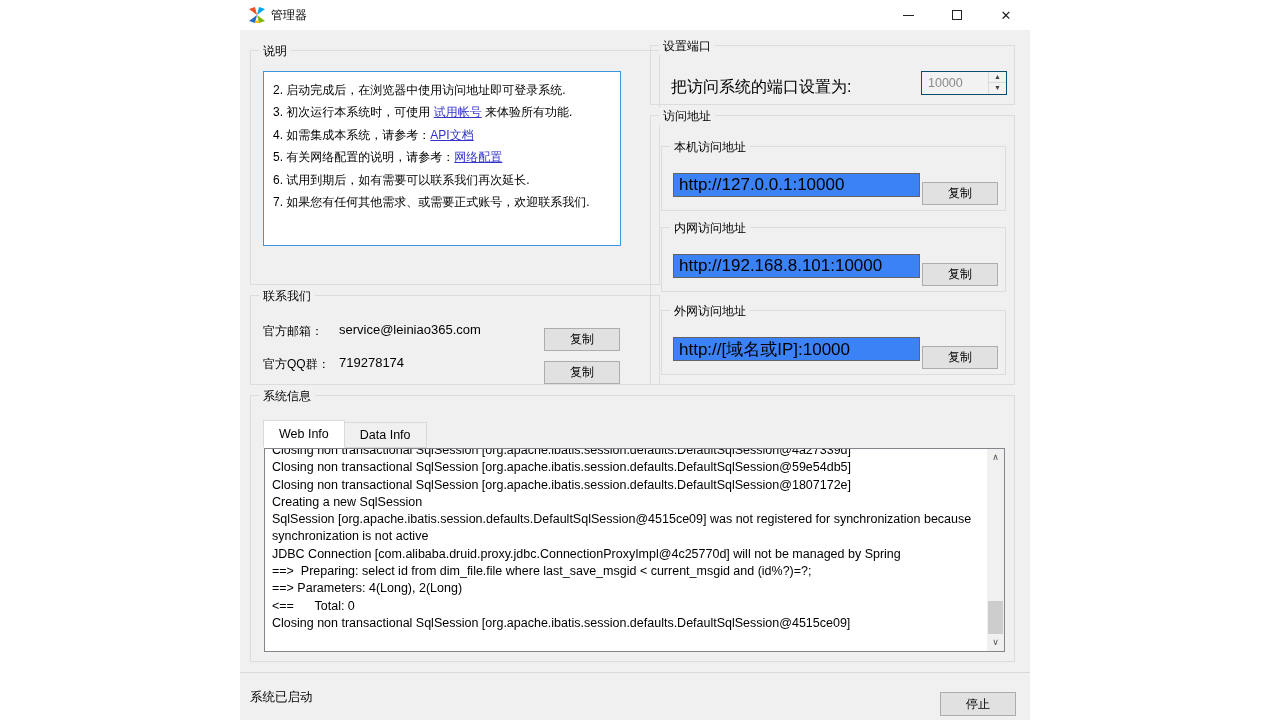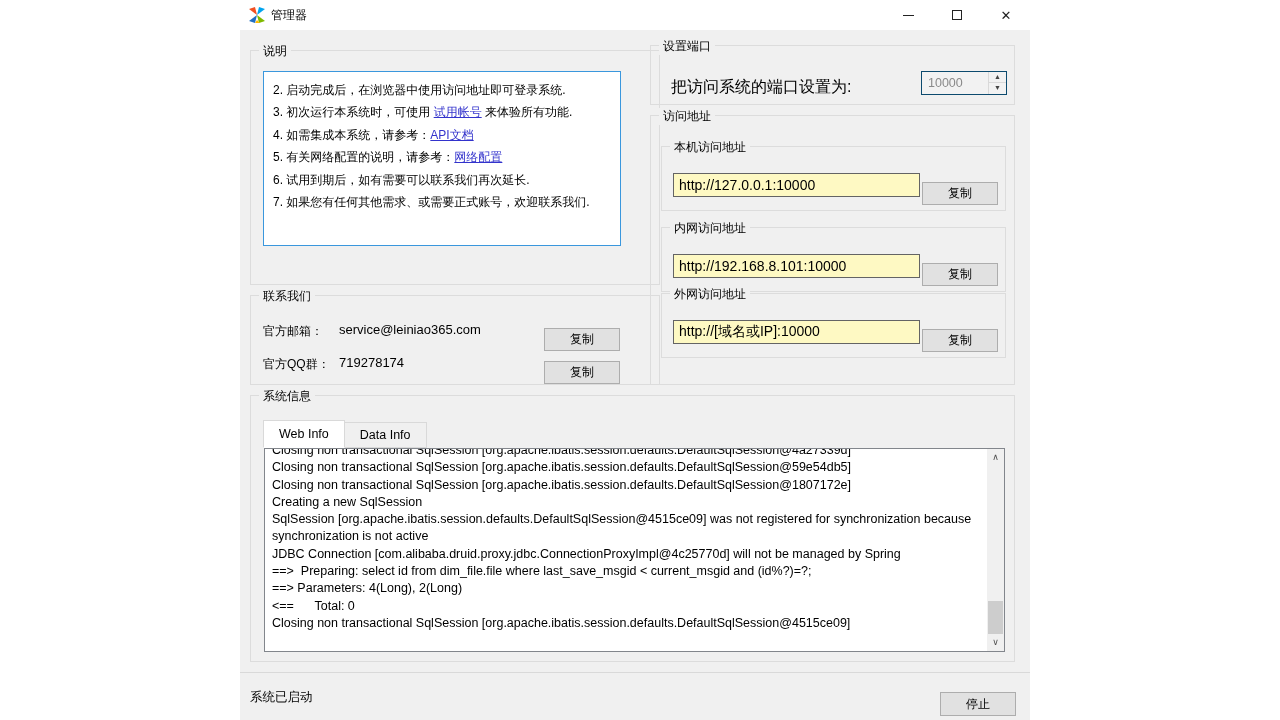--- a/index.html
+++ b/index.html
@@ -38,7 +38,7 @@
   
   .addr-sub{position:absolute;left:10px;width:345px;height:65px;border:1px solid #dcdcdc;box-sizing:border-box;}
   .addr-input{position:absolute;left:11px;top:26px;width:247px;height:24px;border:1px solid #646464;
-    background:#fef9c3;box-sizing:border-box;padding:0 5px;font-family:"Liberation Sans",sans-serif;font-size:14px;color:#000;}
+    background:#3b82f6;box-sizing:border-box;padding:0 5px;font-family:"Liberation Sans",sans-serif;font-size:17px;color:#000;}
   
   .tabs{position:absolute;left:12px;top:24px;height:28px;}
   .tab{display:inline-block;vertical-align:bottom;height:26px;line-height:25px;padding:0 15px;

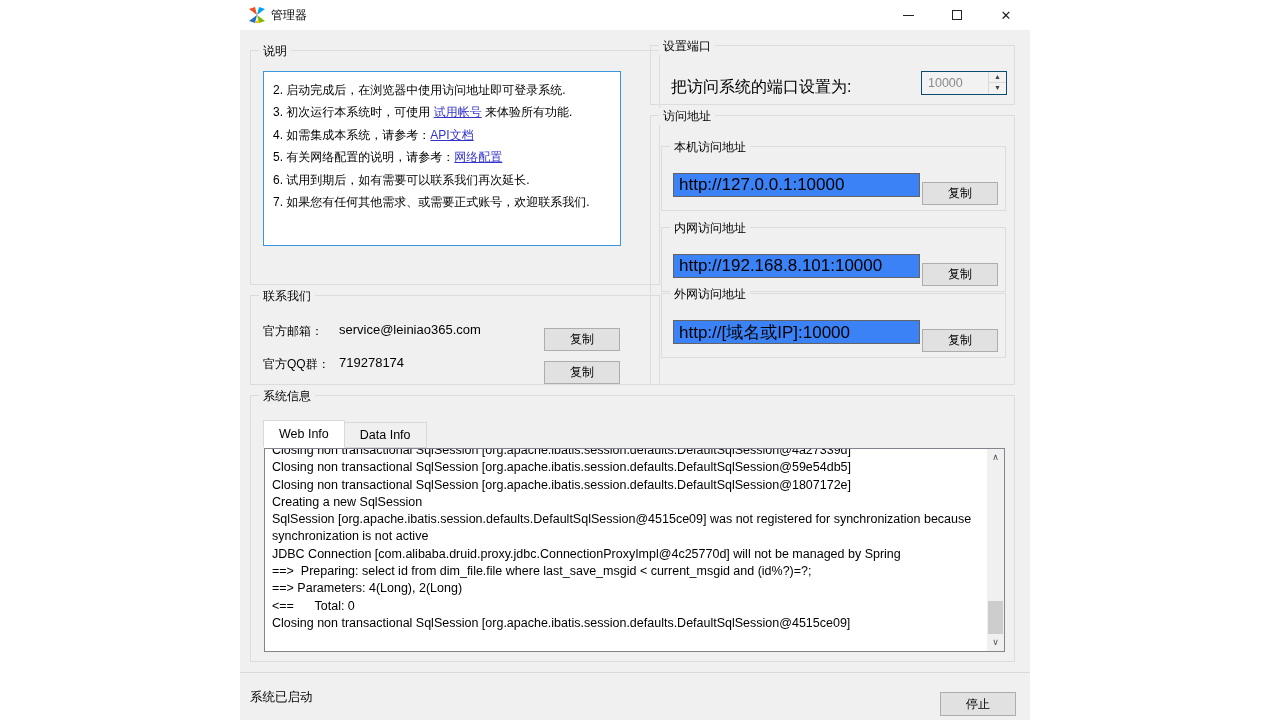--- a/index.html
+++ b/index.html
@@ -134,7 +134,7 @@
       <div class="btn" style="left:260px;top:27px;">复制</div>
     </div>
 
-    <div class="addr-sub" style="top:177px;">
+    <div class="addr-sub" style="top:194px;">
       <span class="gb-label">外网访问地址</span>
       <input class="addr-input" value="http://[域名或IP]:10000" style="">
       <div class="btn" style="left:260px;top:27px;">复制</div>

